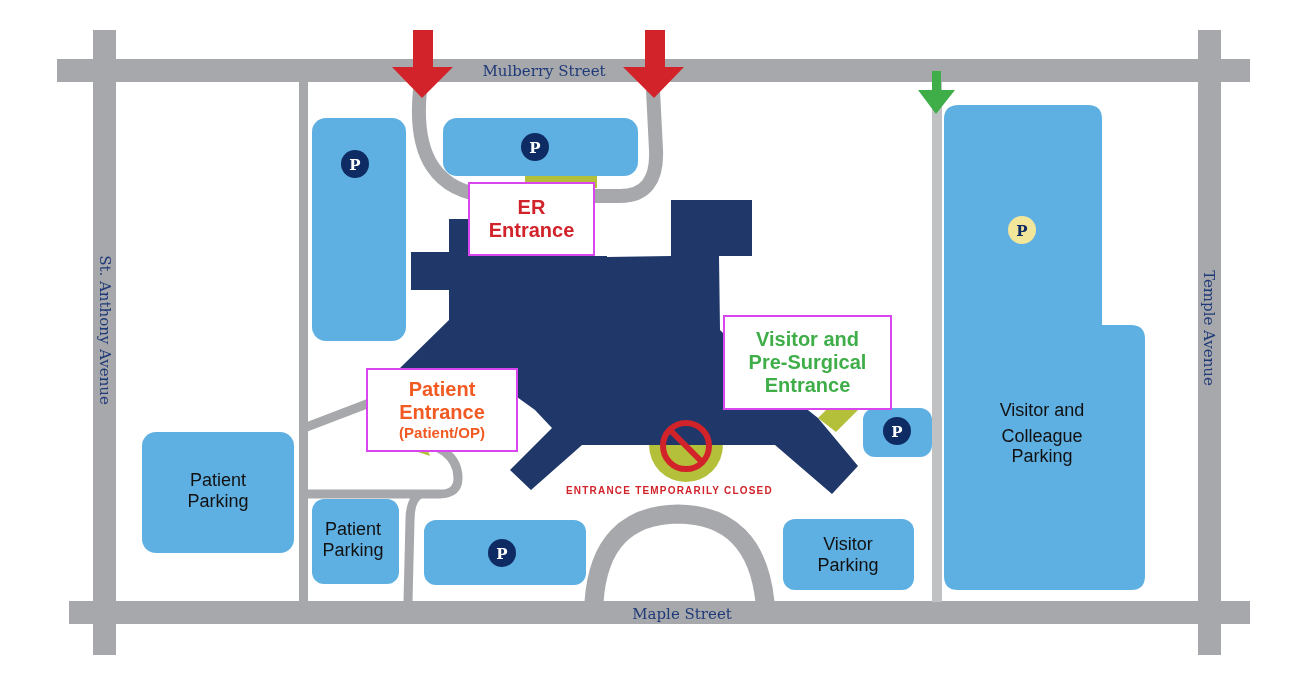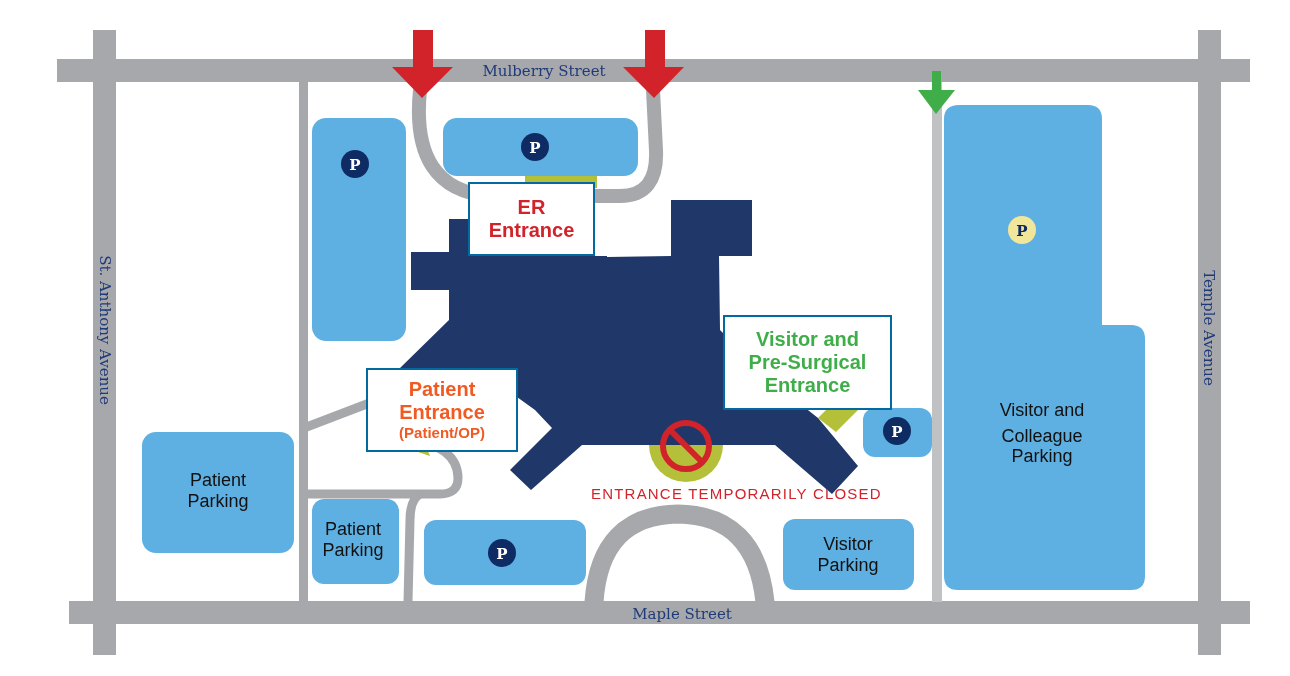--- a/index.html
+++ b/index.html
@@ -8,7 +8,7 @@
   .street-label { font-family: "DejaVu Serif", "Liberation Serif", serif; fill: #1f3a78; font-size: 15px; }
   .lot-label { font-family: "Liberation Sans", sans-serif; fill: #111111; font-size: 18px; font-weight: normal; }
   .p-letter { font-family: "DejaVu Serif", "Liberation Serif", serif; font-weight: bold; font-size: 15px; }
-  .entrance-box { position: absolute; background: #ffffff; border: 2px solid #0369a1; box-sizing: border-box; display: flex; flex-direction: column; align-items: center; justify-content: center; font-family: "Liberation Sans", sans-serif; font-weight: bold; text-align: center; line-height: 1.15; }
+  .entrance-box { position: absolute; background: #ffffff; border: 2px solid #d946ef; box-sizing: border-box; display: flex; flex-direction: column; align-items: center; justify-content: center; font-family: "Liberation Sans", sans-serif; font-weight: bold; text-align: center; line-height: 1.15; }
   .closed-label { position: absolute; font-family: "Liberation Sans", sans-serif; font-weight: normal; font-size: 15px; letter-spacing: 1.2px; margin-left: 25px; }
 </style>
 </head>

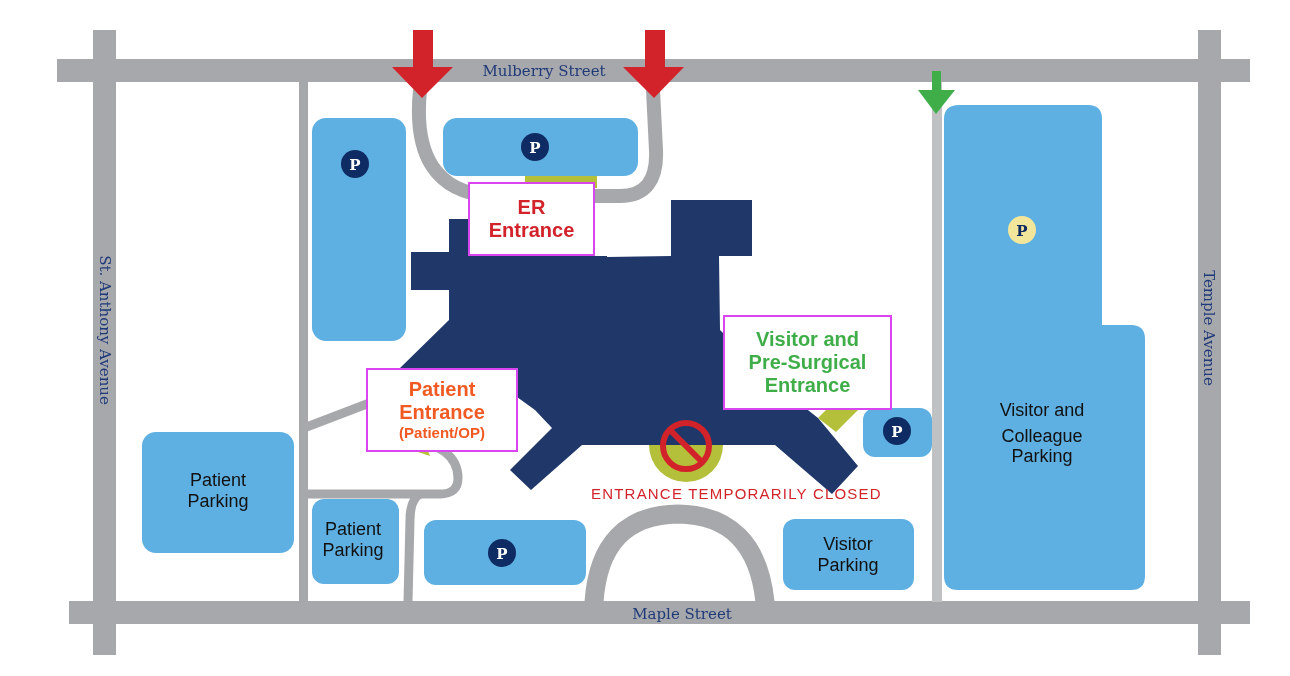--- a/index.html
+++ b/index.html
@@ -9,7 +9,7 @@
   .lot-label { font-family: "Liberation Sans", sans-serif; fill: #111111; font-size: 18px; font-weight: normal; }
   .p-letter { font-family: "DejaVu Serif", "Liberation Serif", serif; font-weight: bold; font-size: 15px; }
   .entrance-box { position: absolute; background: #ffffff; border: 2px solid #d946ef; box-sizing: border-box; display: flex; flex-direction: column; align-items: center; justify-content: center; font-family: "Liberation Sans", sans-serif; font-weight: bold; text-align: center; line-height: 1.15; }
-  .closed-label { position: absolute; font-family: "Liberation Sans", sans-serif; font-weight: normal; font-size: 15px; letter-spacing: 1.2px; margin-left: 25px; }
+  .closed-label { position: absolute; font-family: "Liberation Sans", sans-serif; font-weight: bold; font-size: 10px; letter-spacing: 1.2px; }
 </style>
 </head>
 <body>

